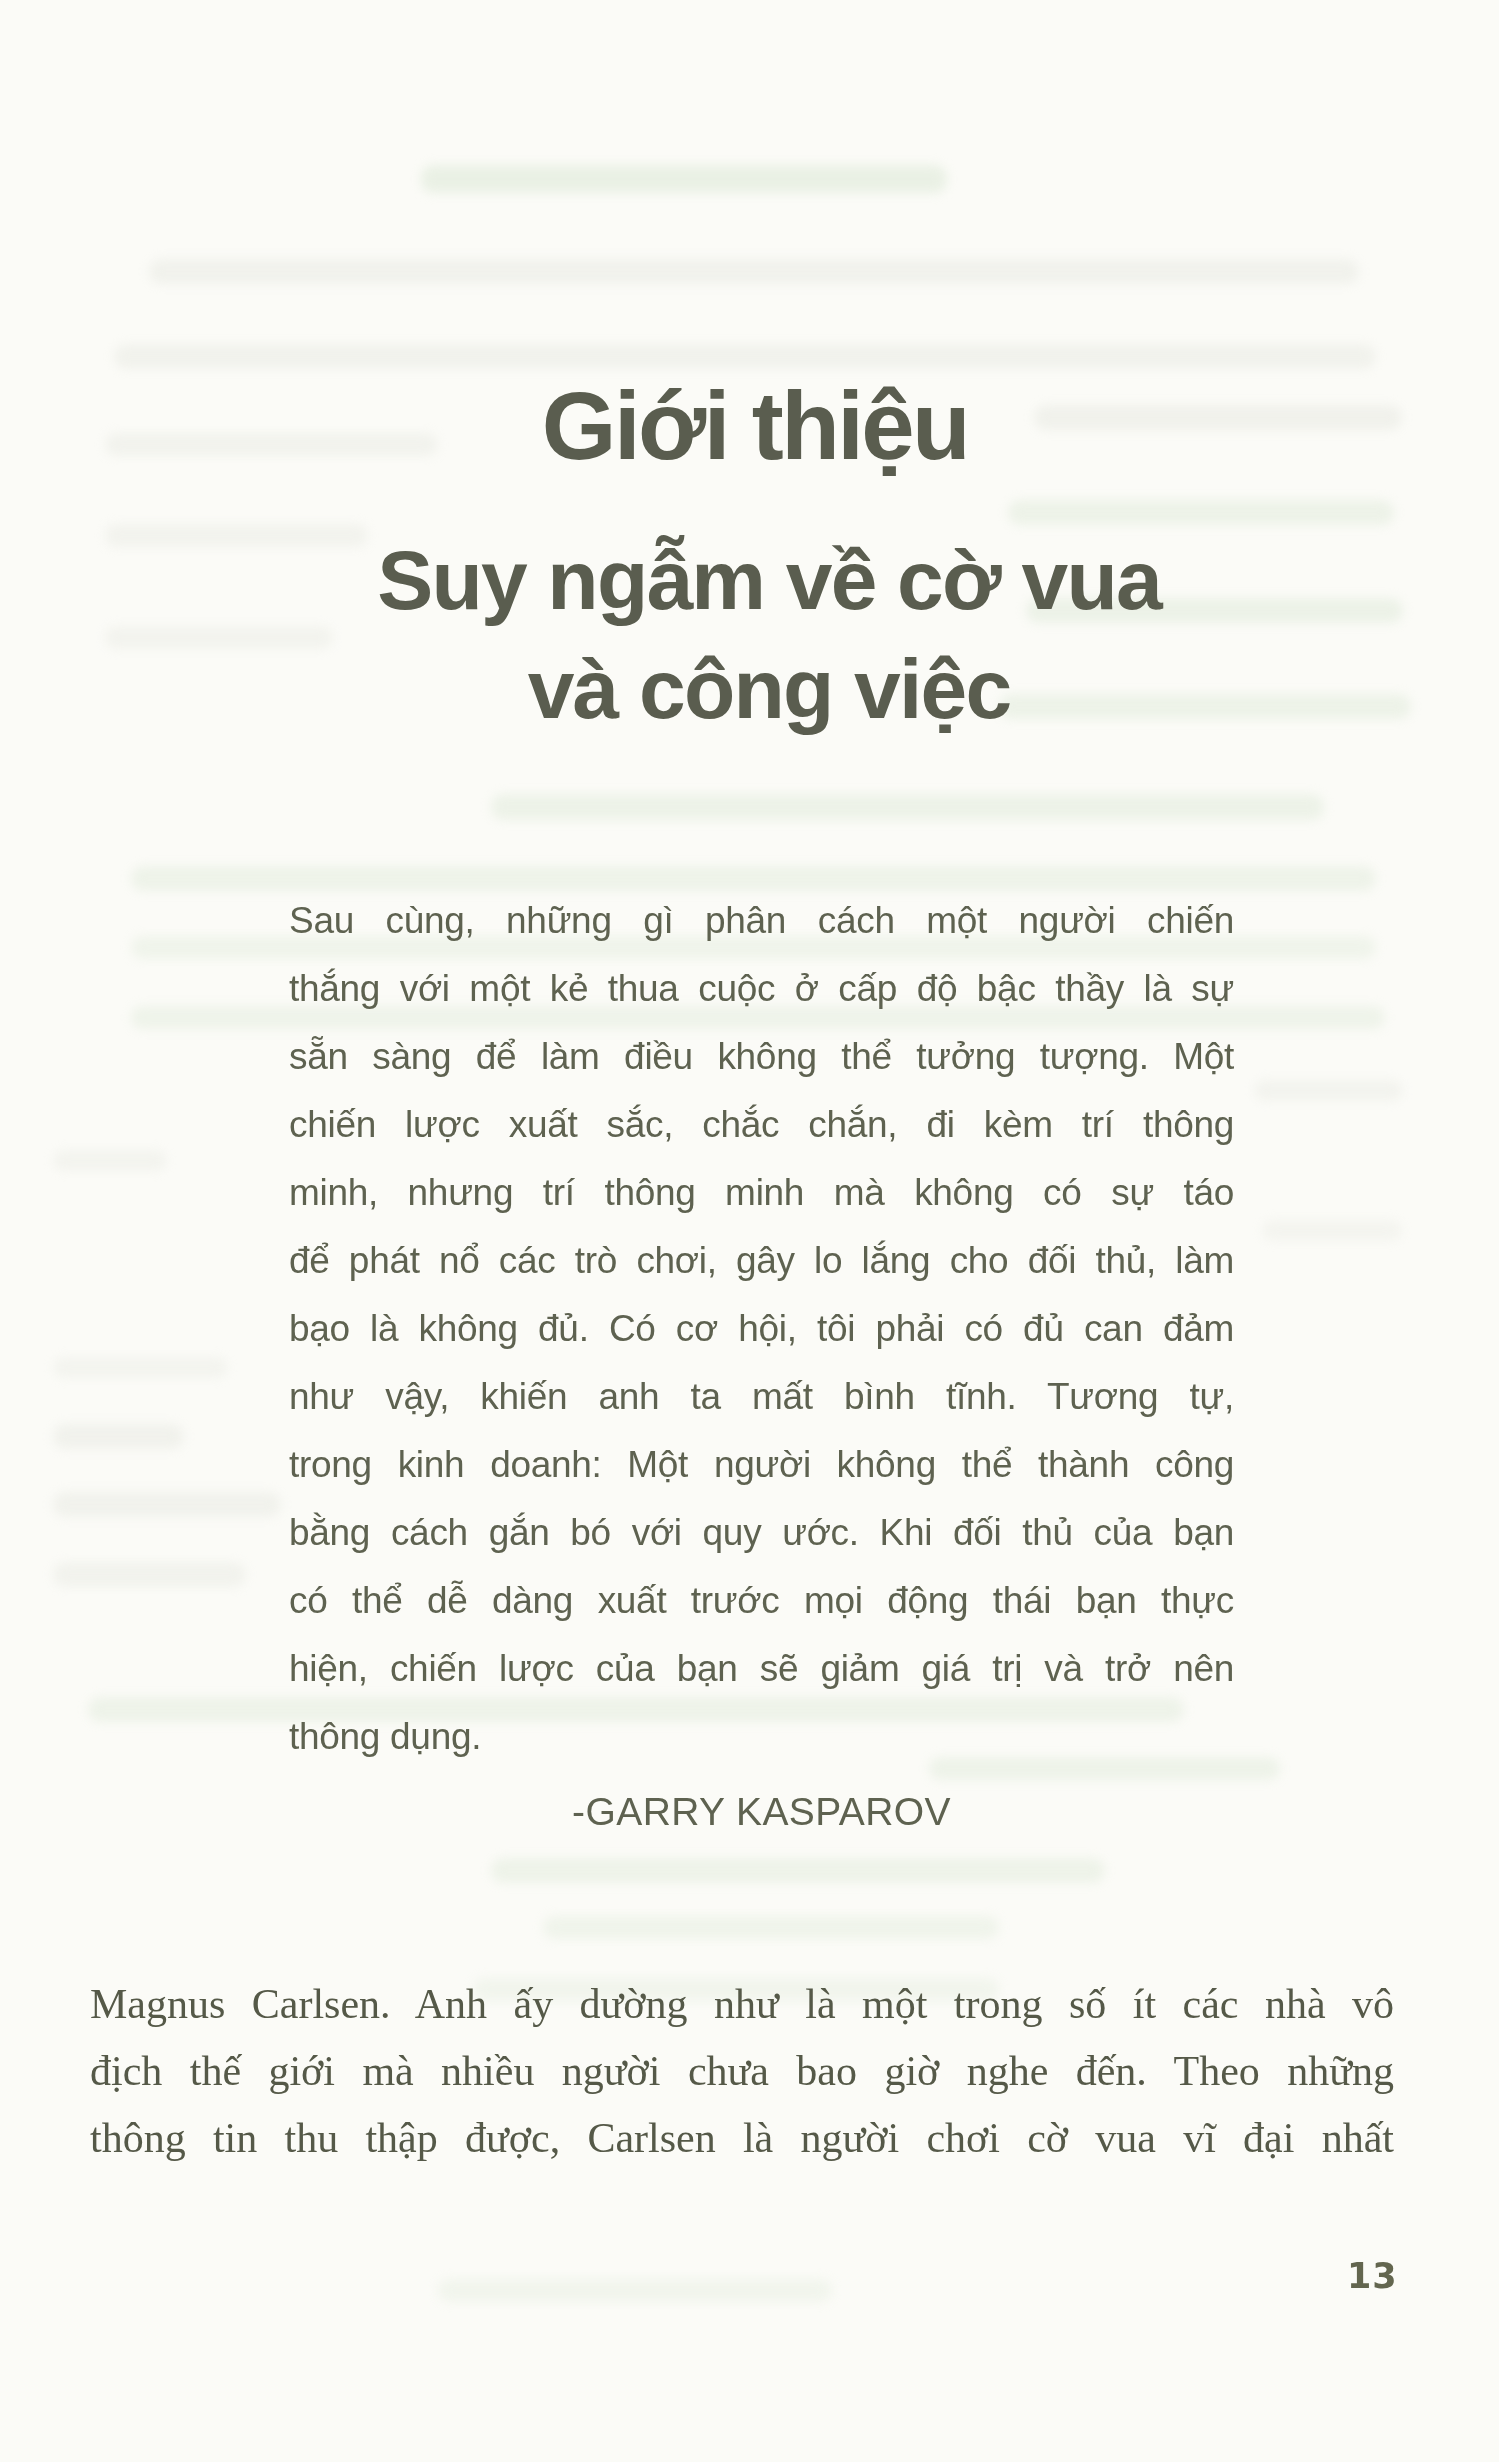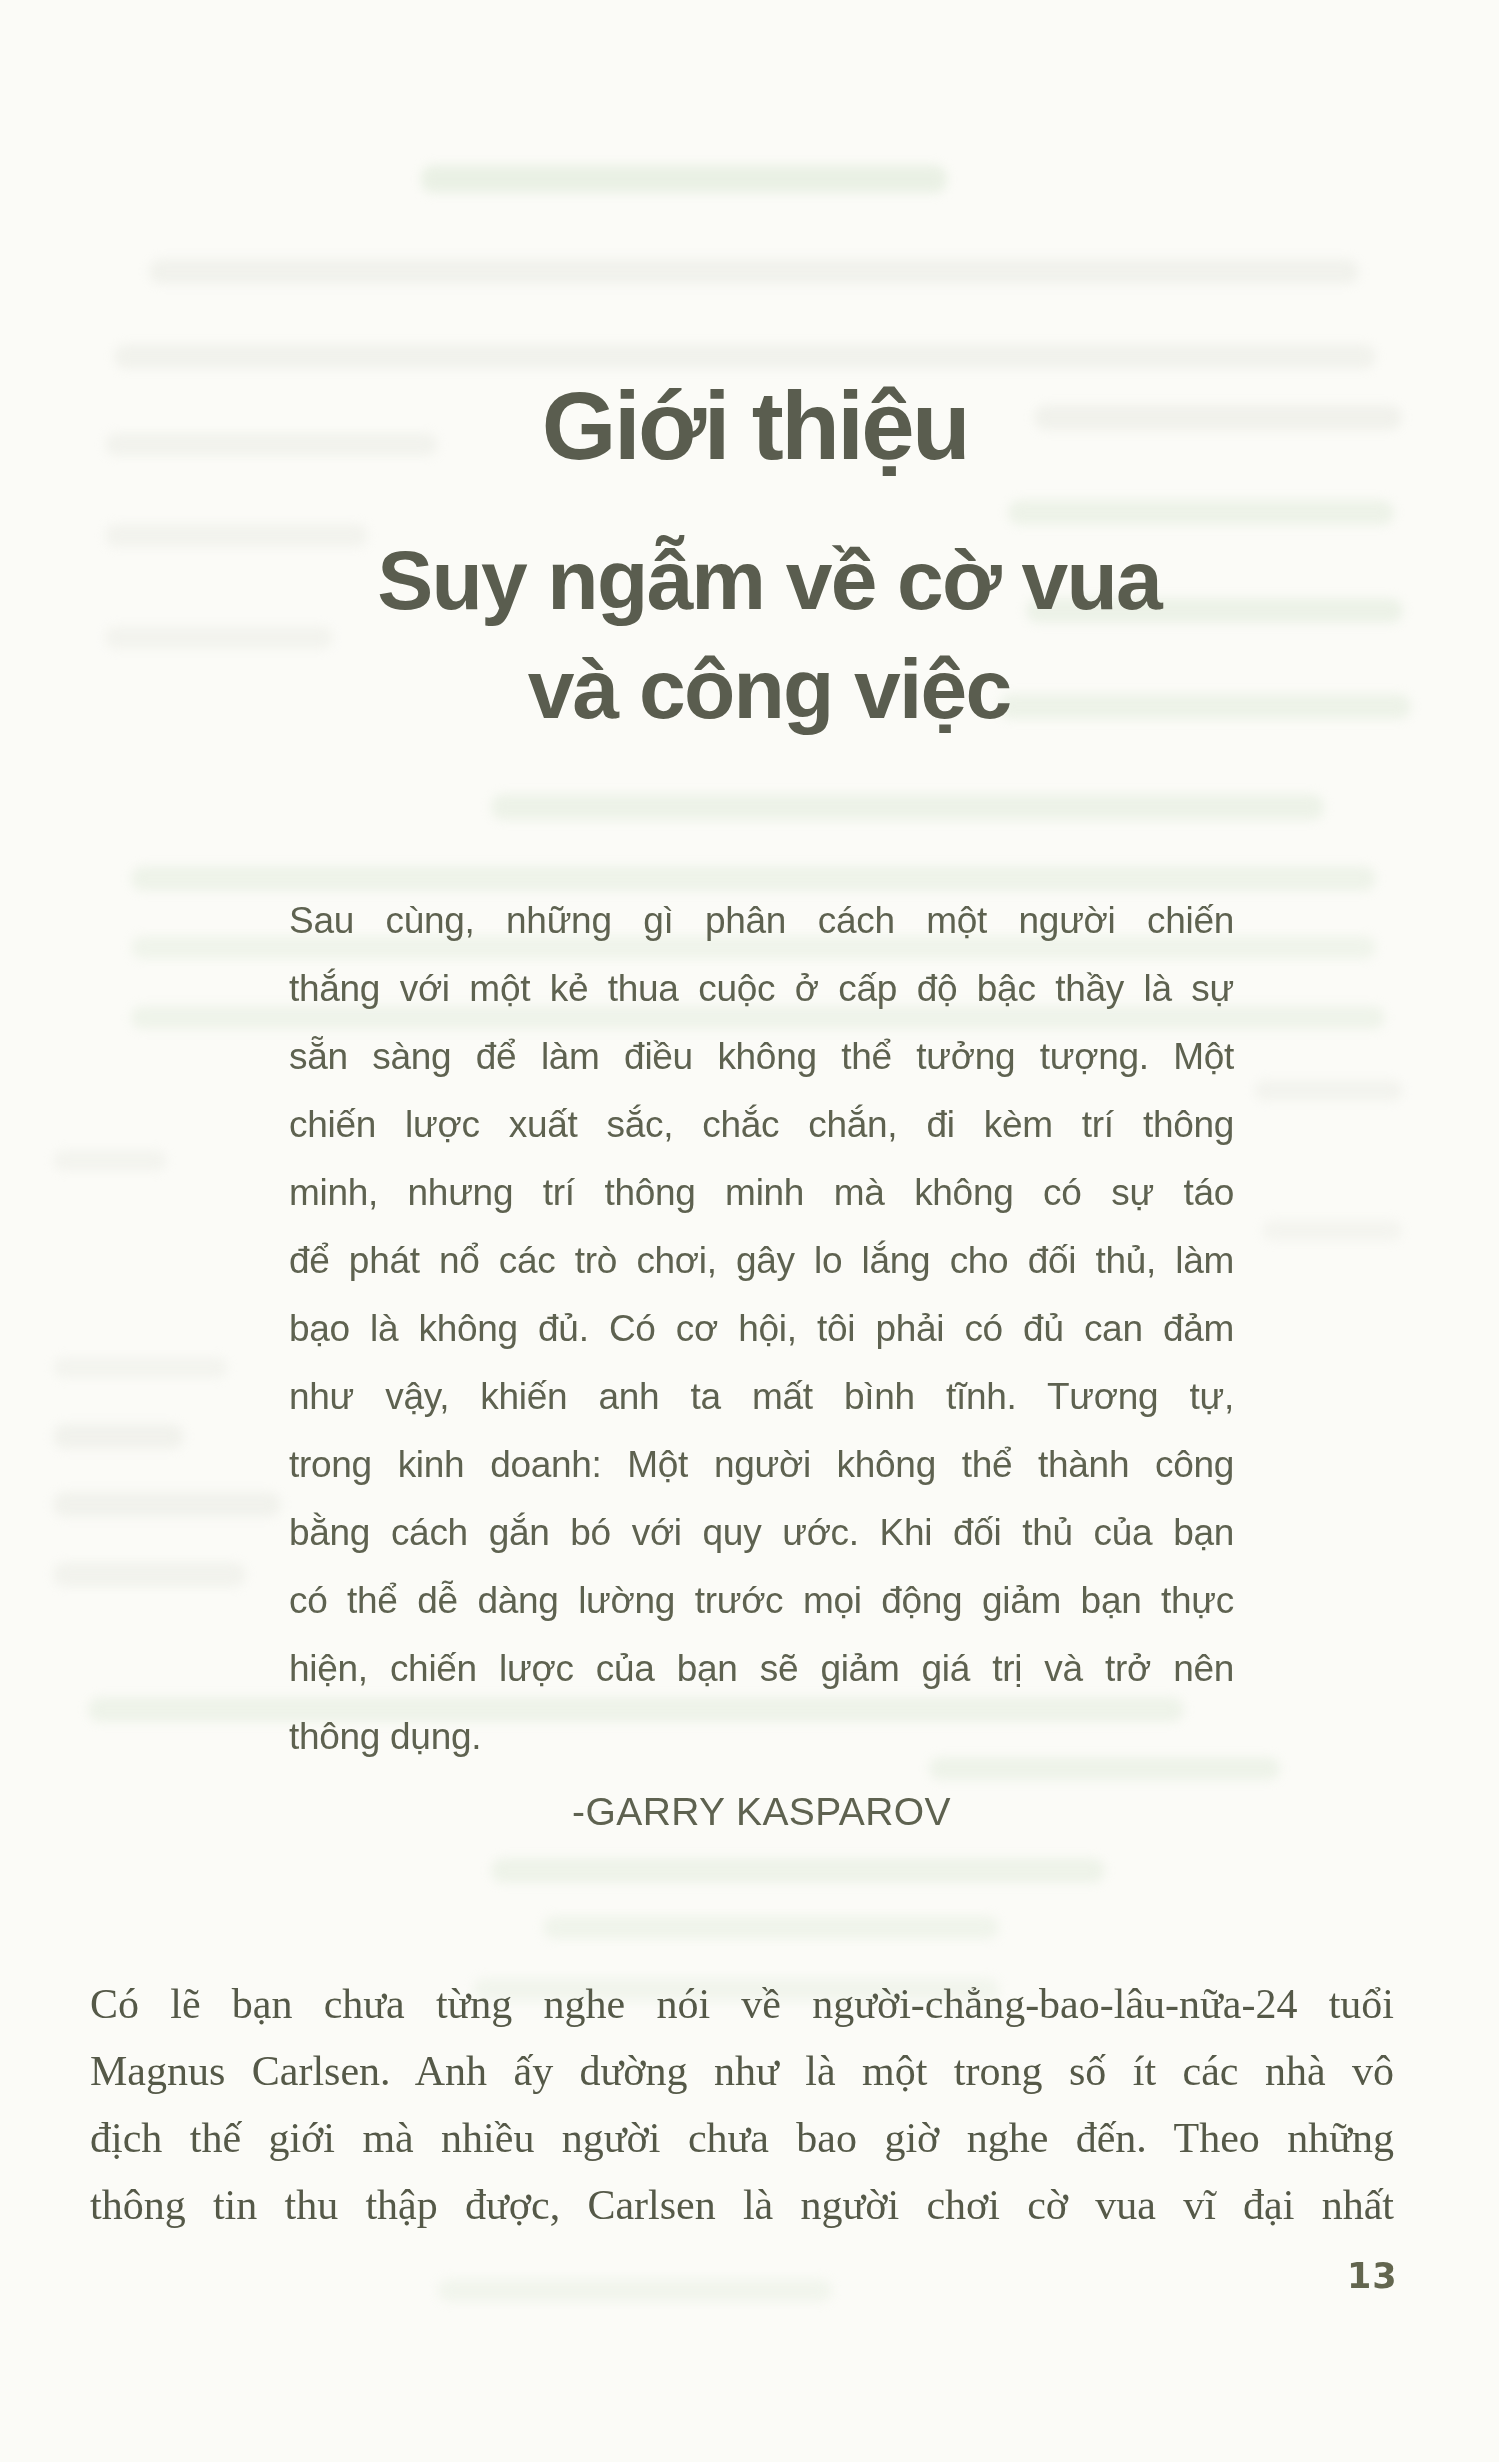--- a/index.html
+++ b/index.html
@@ -125,7 +125,7 @@
         <div class="jline">như vậy, khiến anh ta mất bình tĩnh. Tương tự,</div>
         <div class="jline">trong kinh doanh: Một người không thể thành công</div>
         <div class="jline">bằng cách gắn bó với quy ước. Khi đối thủ của bạn</div>
-        <div class="jline">có thể dễ dàng lường trước mọi động giảm bạn thực</div>
+        <div class="jline">có thể dễ dàng xuất trước mọi động thái bạn thực</div>
         <div class="jline">hiện, chiến lược của bạn sẽ giảm giá trị và trở nên</div>
         <div class="jline last">thông dụng.</div>
       </div>

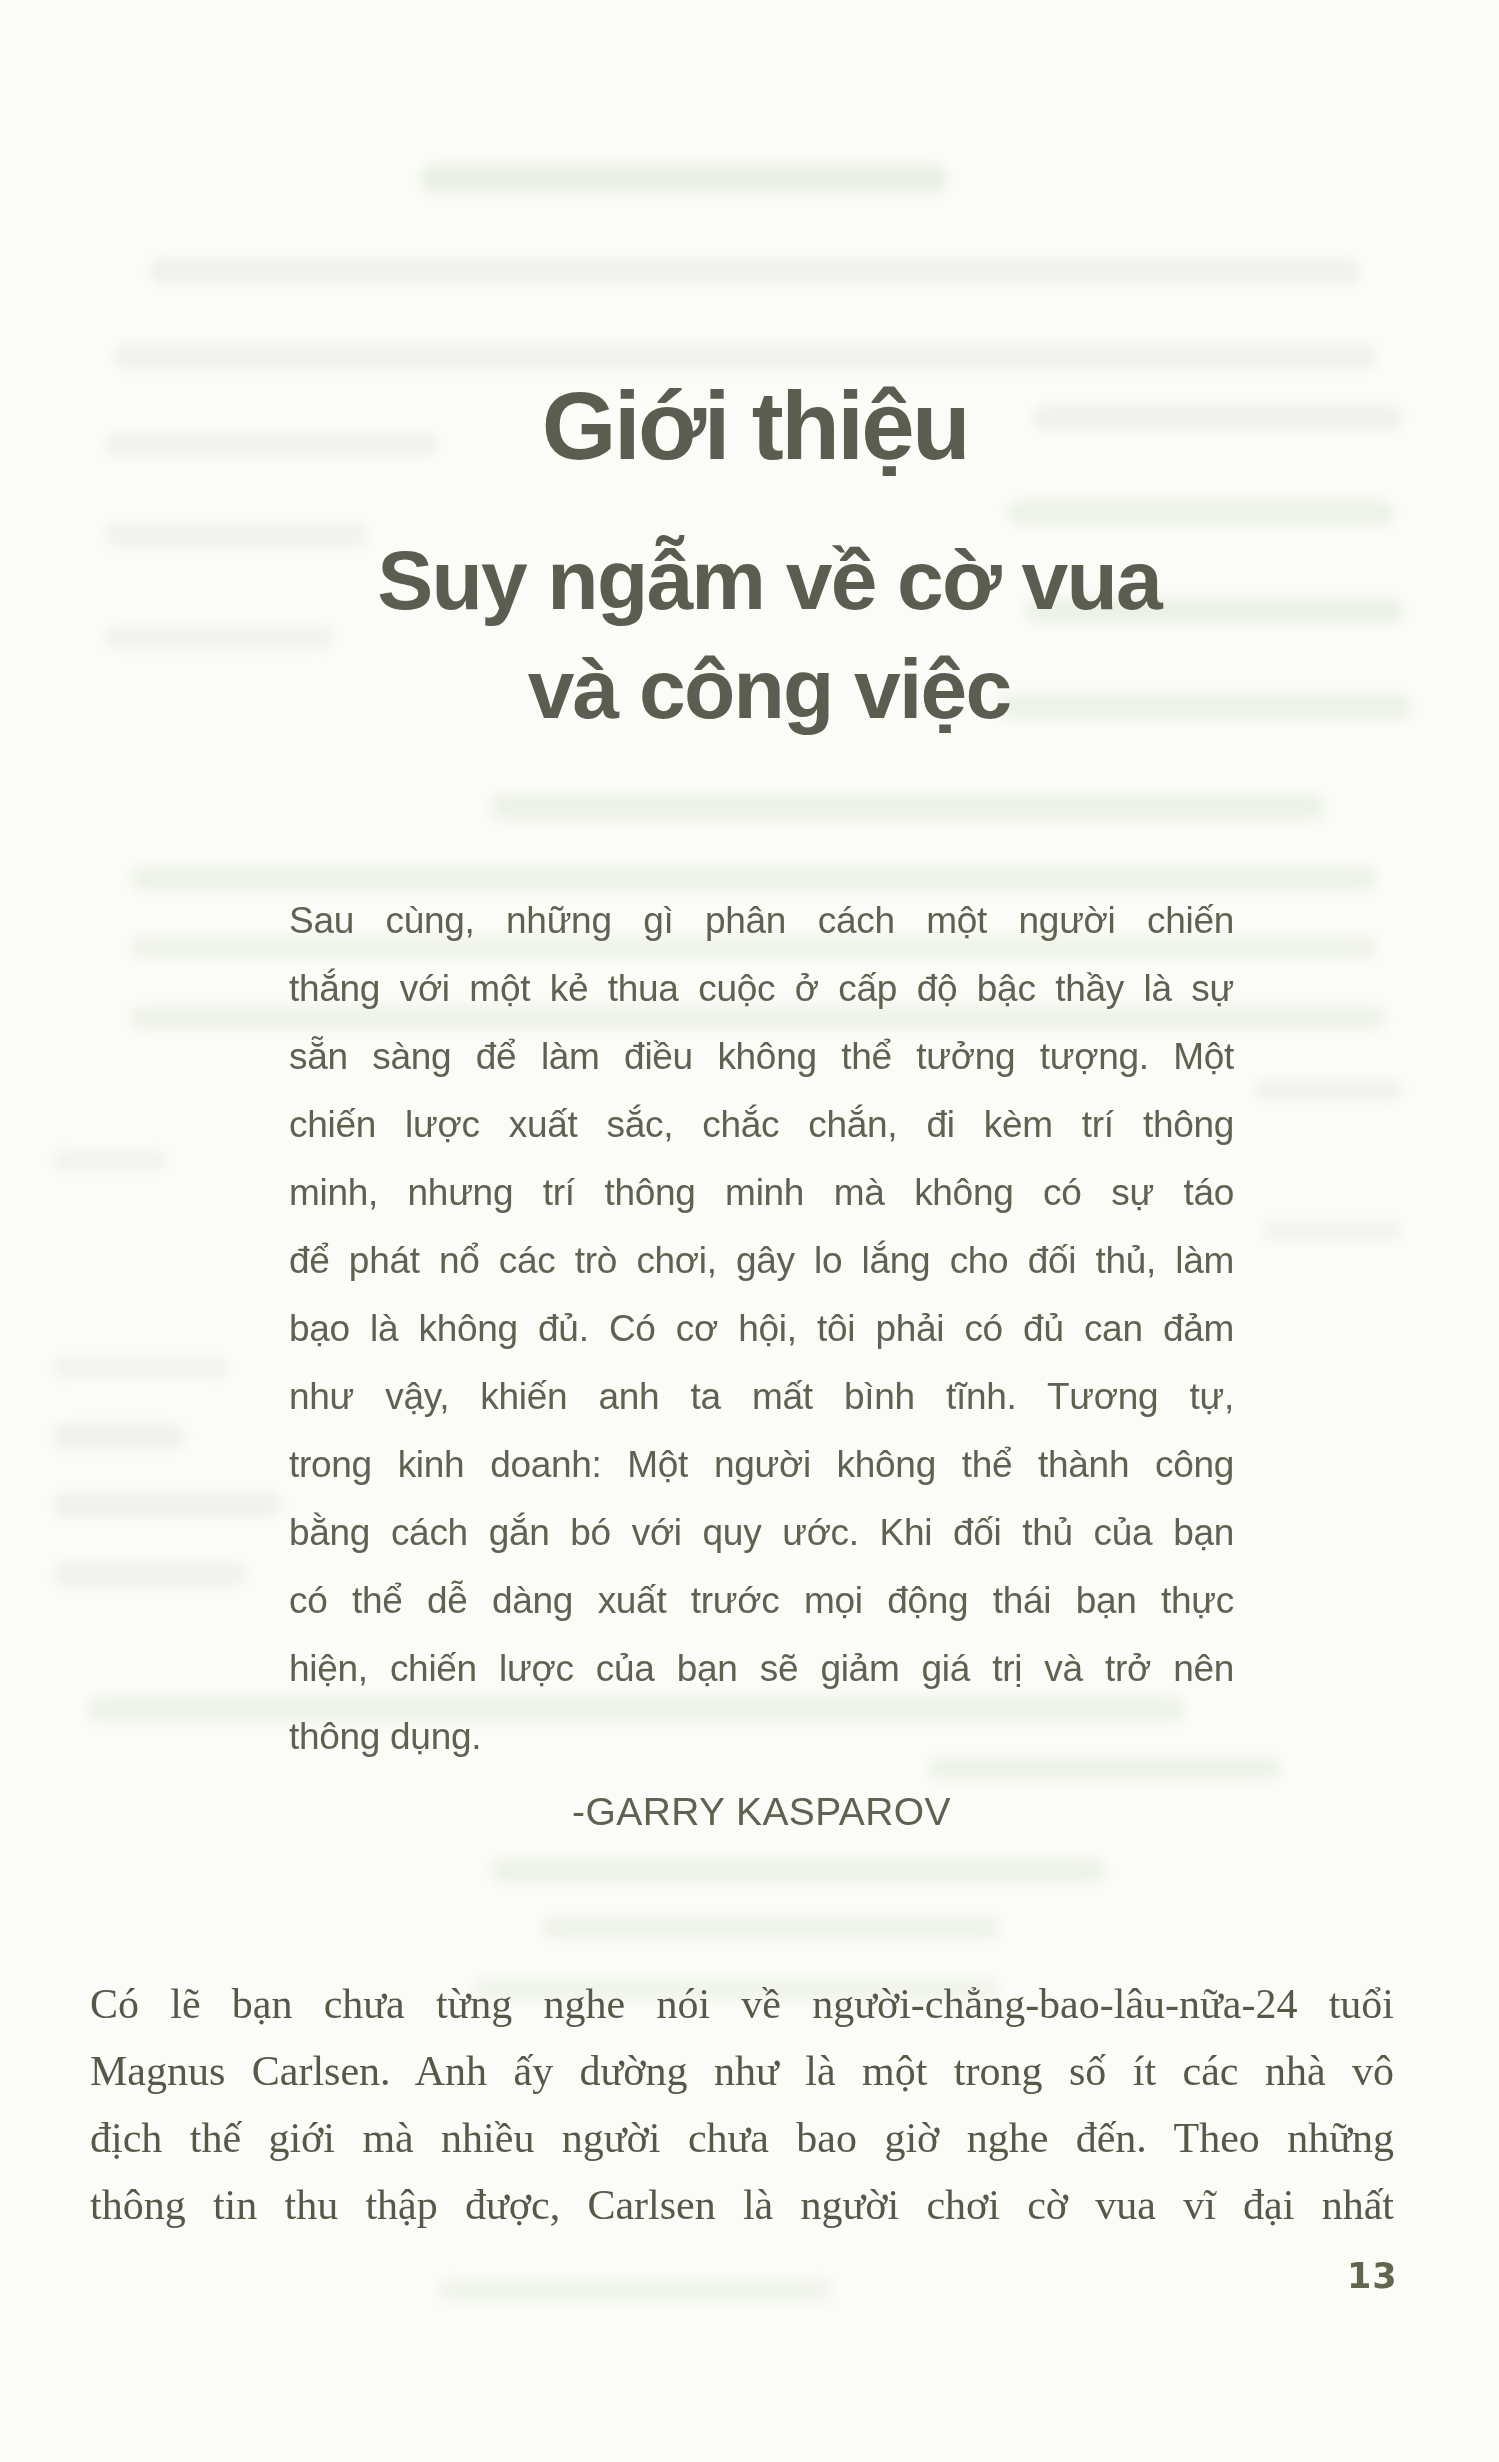--- a/index.html
+++ b/index.html
@@ -133,7 +133,6 @@
     <div class="attribution">-GARRY KASPAROV</div>
 
     <div class="body-par" id="body-lines">
-        <div class="bline">Có lẽ bạn chưa từng nghe nói về người-chẳng-bao-lâu-nữa-24 tuổi</div>
         <div class="bline">Magnus Carlsen. Anh ấy dường như là một trong số ít các nhà vô</div>
         <div class="bline">địch thế giới mà nhiều người chưa bao giờ nghe đến. Theo những</div>
         <div class="bline">thông tin thu thập được, Carlsen là người chơi cờ vua vĩ đại nhất</div>

